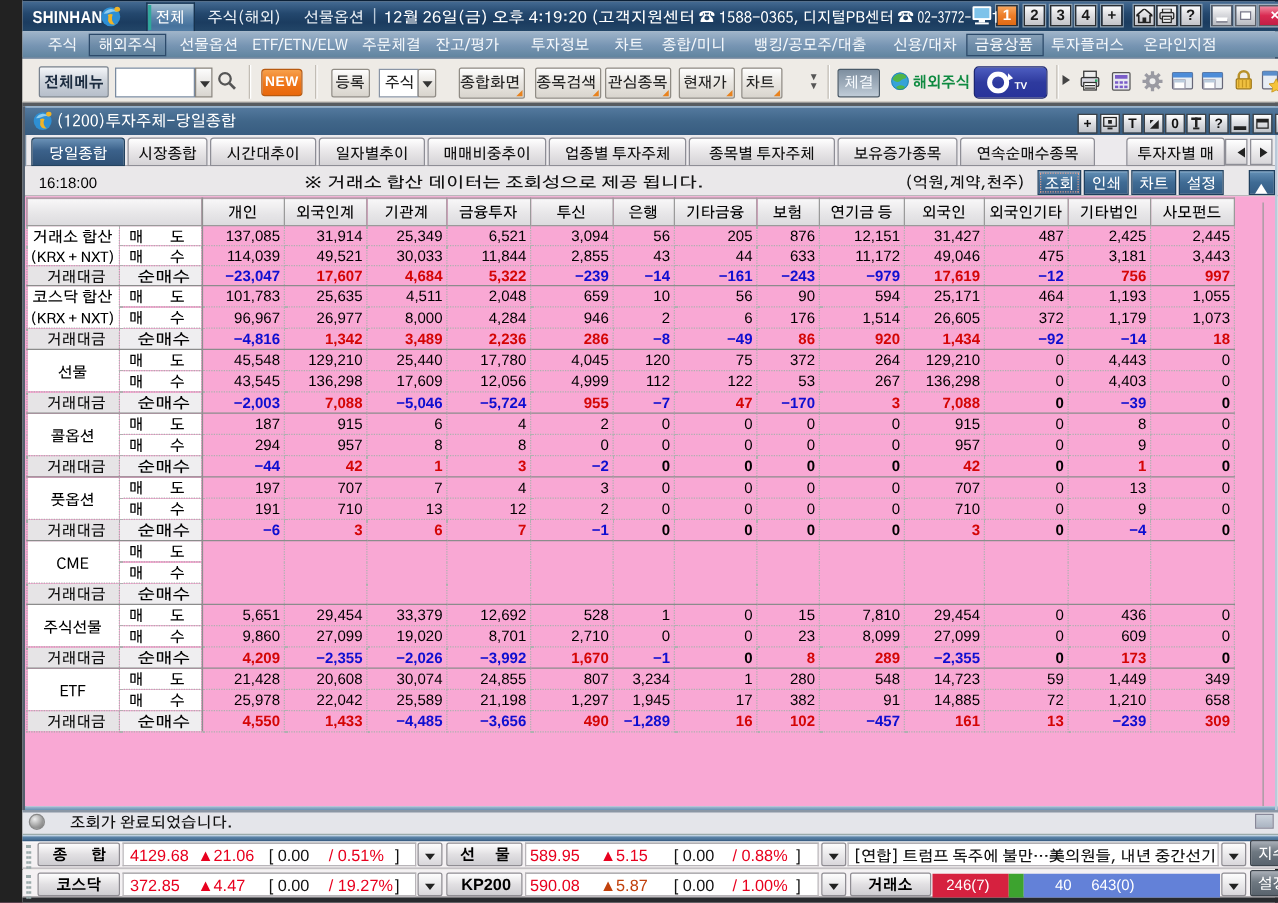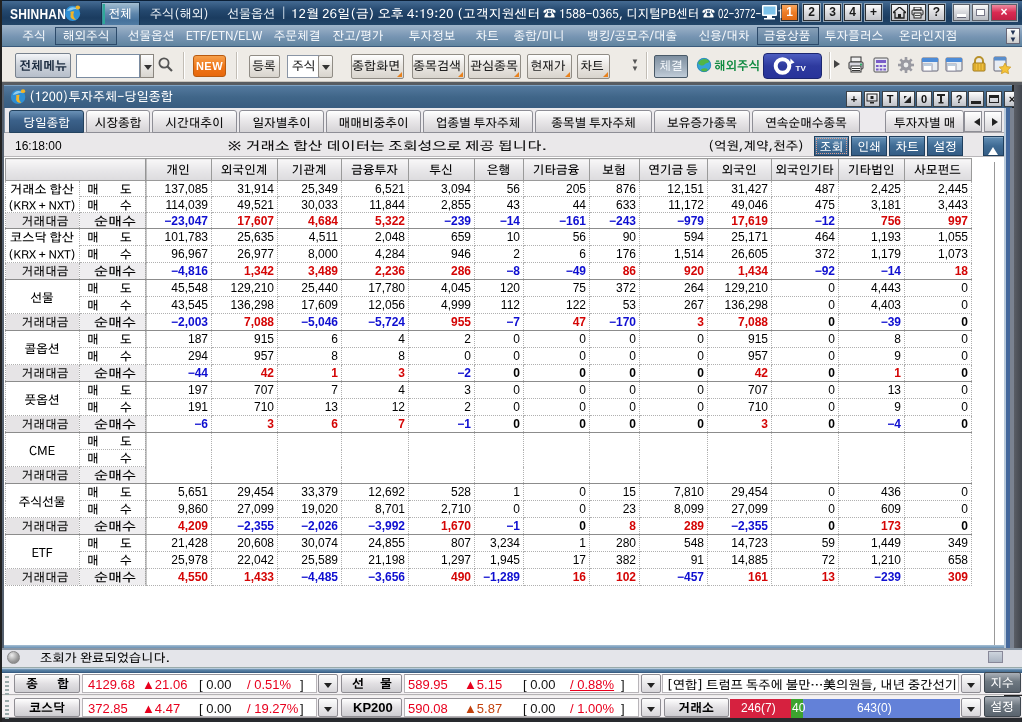--- a/index.html
+++ b/index.html
@@ -2,7 +2,7 @@
 <html><head><meta charset="utf-8"><style>
 *{margin:0;padding:0;box-sizing:border-box}
 html,body{width:1022px;height:722px;overflow:hidden;background:#222;font-family:"Liberation Sans",sans-serif}
-#scr{position:absolute;left:2px;top:0;width:1002px;height:722px;background:#ecebe9}
+#scr{position:absolute;left:18px;top:0;width:1002px;height:722px;background:#ecebe9}
 .ab{position:absolute}
 
 #tbar{left:0;top:0;width:1022px;height:25px;background:linear-gradient(180deg,#456b93 0%,#24486e 40%,#1b3c60 70%,#234668 100%);border-top:1px solid #0c2036}

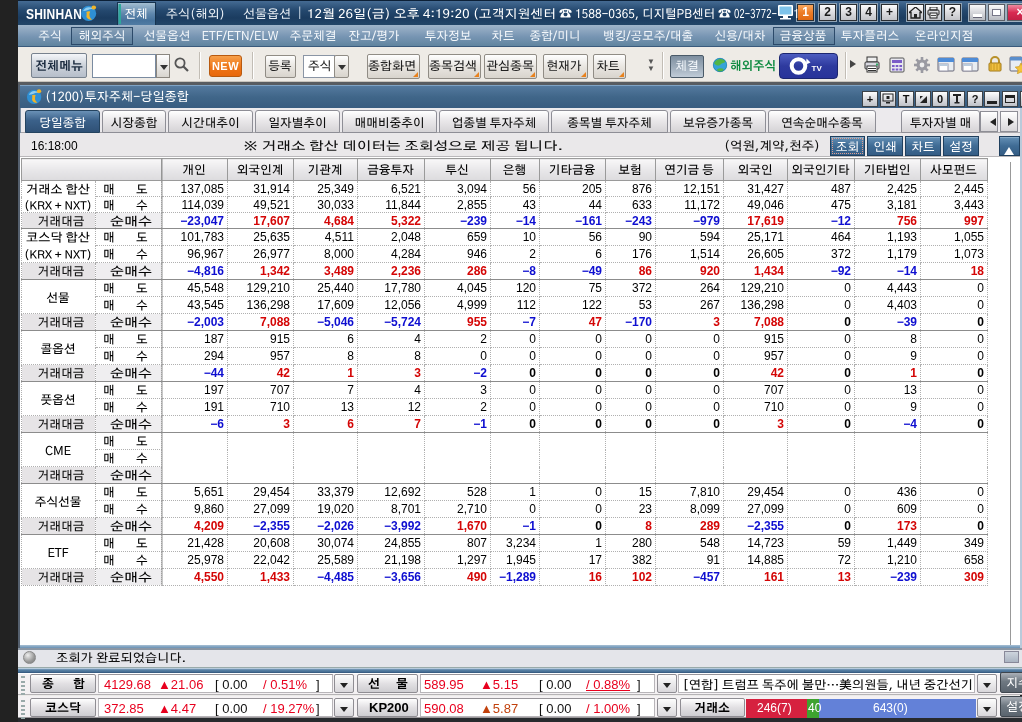--- a/index.html
+++ b/index.html
@@ -41,7 +41,7 @@
 .ibtn{top:136px;height:20px;background:linear-gradient(180deg,#6490b6,#3f6b94 50%,#355d85);border:1px solid #1f3f5e;box-shadow:inset 0 1px 0 #88abc8}
 #iup{left:981px;top:136px;width:21px;height:20px}
 
-#tblwrap{left:2px;top:157px;width:1001px;height:488px;background:#ffffff}
+#tblwrap{left:2px;top:157px;width:1001px;height:488px;background:#f9a8d4}
 table{border-collapse:collapse;table-layout:fixed;font-family:"Liberation Sans",sans-serif}
 #dt{position:absolute;left:1px;top:1px;width:966px}
 #dt td{border:1px dotted #b0b0b0;font-size:12px;color:#000;text-align:right;padding:0 3px 0 0;overflow:hidden;white-space:nowrap}

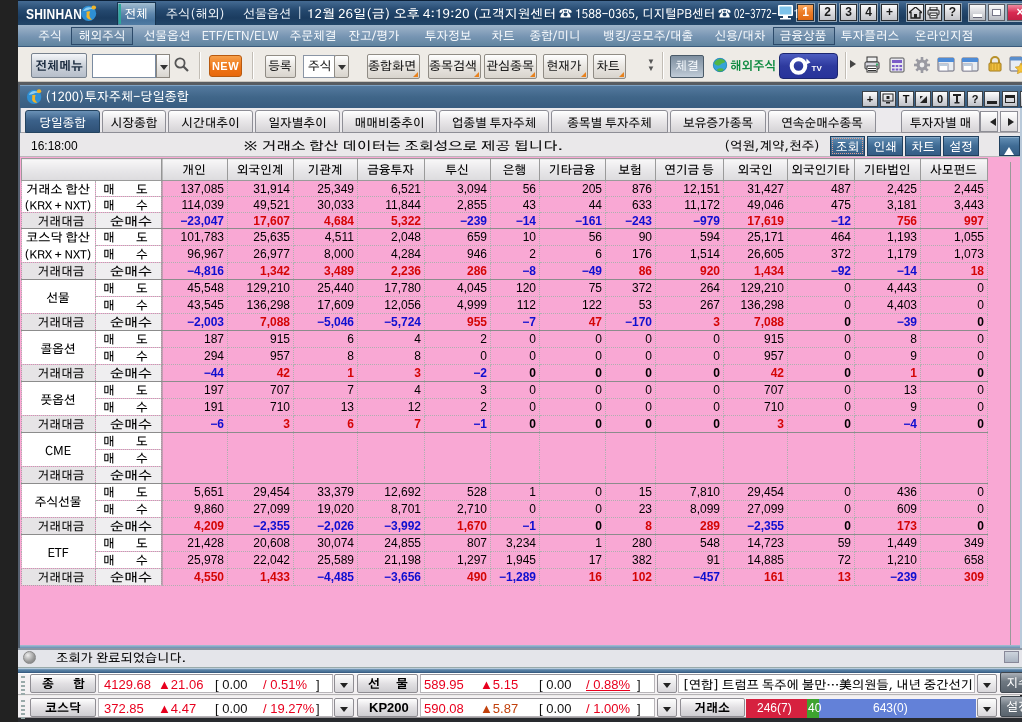--- a/index.html
+++ b/index.html
@@ -751,7 +751,7 @@
     <div class="ab" style="left:406px;top:677px;font-size:13px;color:#e8001e;">589.95</div>
     <div class="ab" style="left:462px;top:677px;font-size:13px;color:#e8001e;">▲5.15</div>
     <div class="ab" style="left:521px;top:677px;font-size:13px;color:#111;">[ 0.00</div>
-    <div class="ab" style="left:568px;top:677px;font-size:13px;color:#e8001e;text-decoration:underline;">/ 0.88%</div>
+    <div class="ab" style="left:568px;top:677px;font-size:13px;color:#e8001e;">/ 0.88%</div>
     <div class="ab" style="left:619px;top:677px;font-size:13px;color:#111;">]</div>
     <div class="ab" style="left:86px;top:701px;font-size:13px;color:#e8001e;">372.85</div>
     <div class="ab" style="left:140px;top:701px;font-size:13px;color:#e8001e;">▲4.47</div>

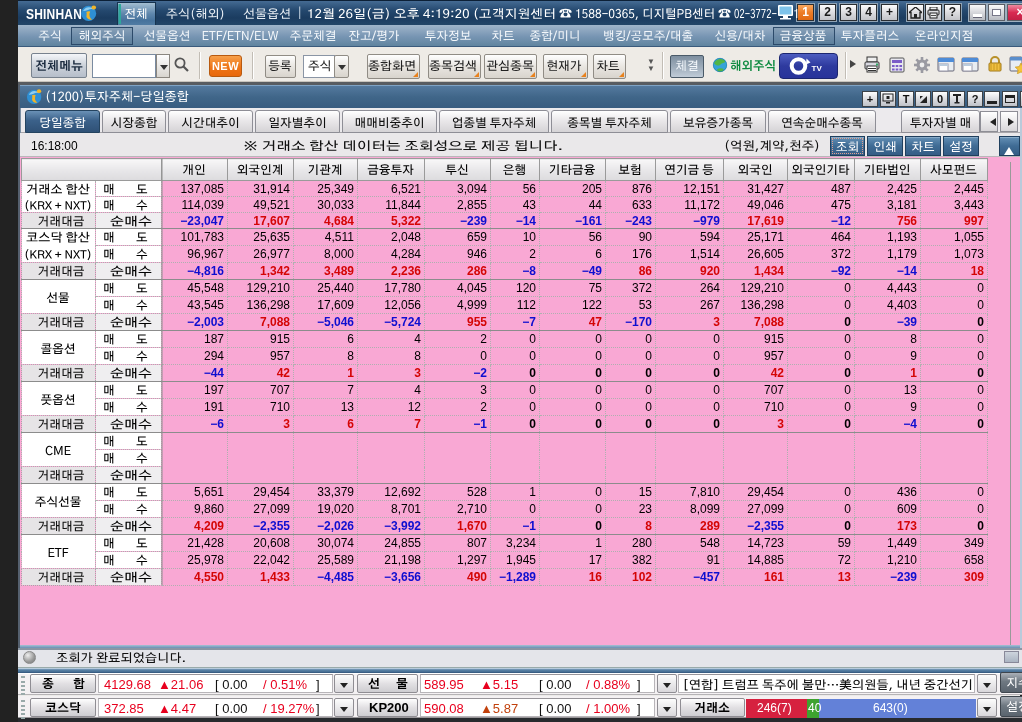--- a/index.html
+++ b/index.html
@@ -768,7 +768,7 @@
     <div class="ab" style="left:789px;top:699px;width:12px;height:19px;background:#3da32f"></div>
     <div class="ab" style="left:801px;top:699px;width:157px;height:19px;background:#6381d8"></div>
     <div class="ab" style="left:739px;top:701px;font-size:12px;color:#fff;">246(7)</div>
-    <div class="ab" style="left:790px;top:701px;font-size:12px;color:#fff;">40</div>
+    <div class="ab" style="left:790px;top:701px;font-size:12px;color:#fff;padding-left:36px;">40</div>
     <div class="ab" style="left:855px;top:701px;font-size:12px;color:#fff;">643(0)</div>
     <div class="ab dkbtn" style="left:982px;top:672px;width:37px;height:21px"></div>
     <div class="ab dkbtn" style="left:982px;top:696px;width:37px;height:21px"></div>

